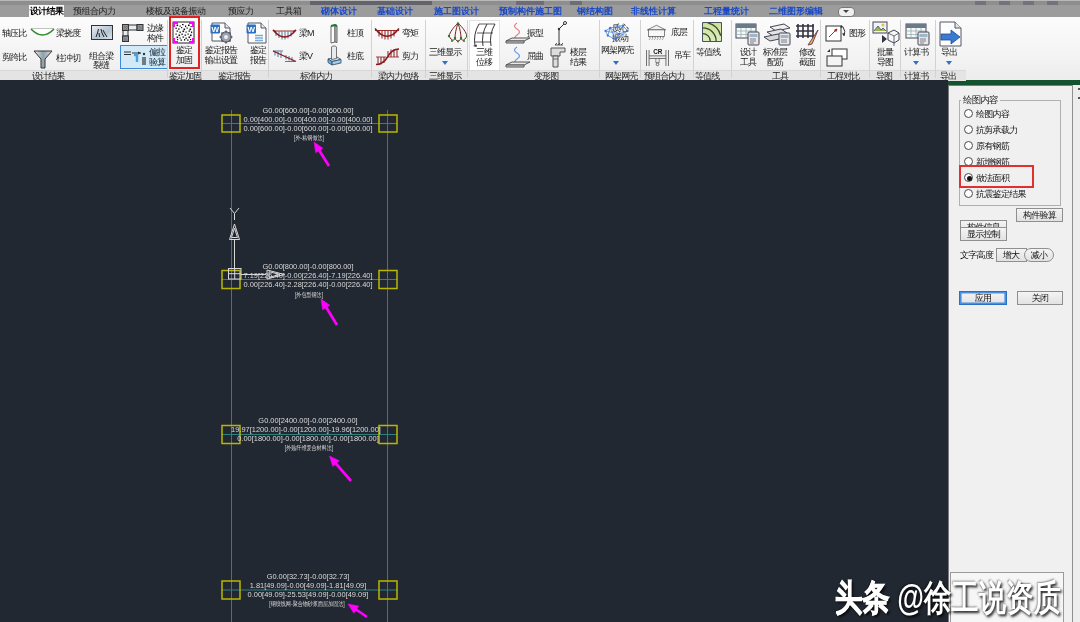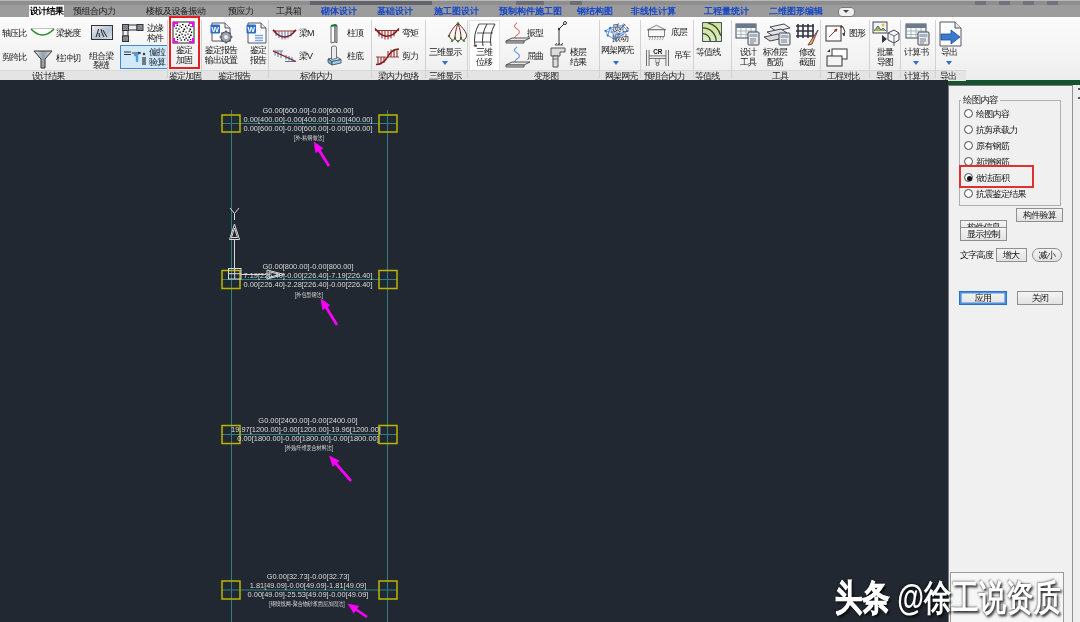--- a/index.html
+++ b/index.html
@@ -508,7 +508,7 @@
     <div class="pbtn" style="left:11px;top:141px;width:45px;height:12px;line-height:12px;">显示控制</div>
     <div class="rtext" style="left:11px;top:163px;">文字高度</div>
     <div class="pbtn" style="left:46.5px;top:162px;width:29px;height:12px;line-height:12px;">增大</div>
-    <div class="pbtn" style="left:83px;top:162px;width:28px;height:12px;line-height:12px;border-radius:7px;">减小</div>
+    <div class="pbtn" style="left:75px;top:162px;width:28px;height:12px;line-height:12px;border-radius:7px;">减小</div>
     <div class="pbtn" style="left:10px;top:205px;width:46px;height:12px;line-height:12px;border:1px solid #2a6fc8;box-shadow:0 0 0 1.6px #4a8fe0 inset;">应用</div>
     <div class="pbtn" style="left:68px;top:205px;width:44px;height:12px;line-height:12px;">关闭</div>
 

